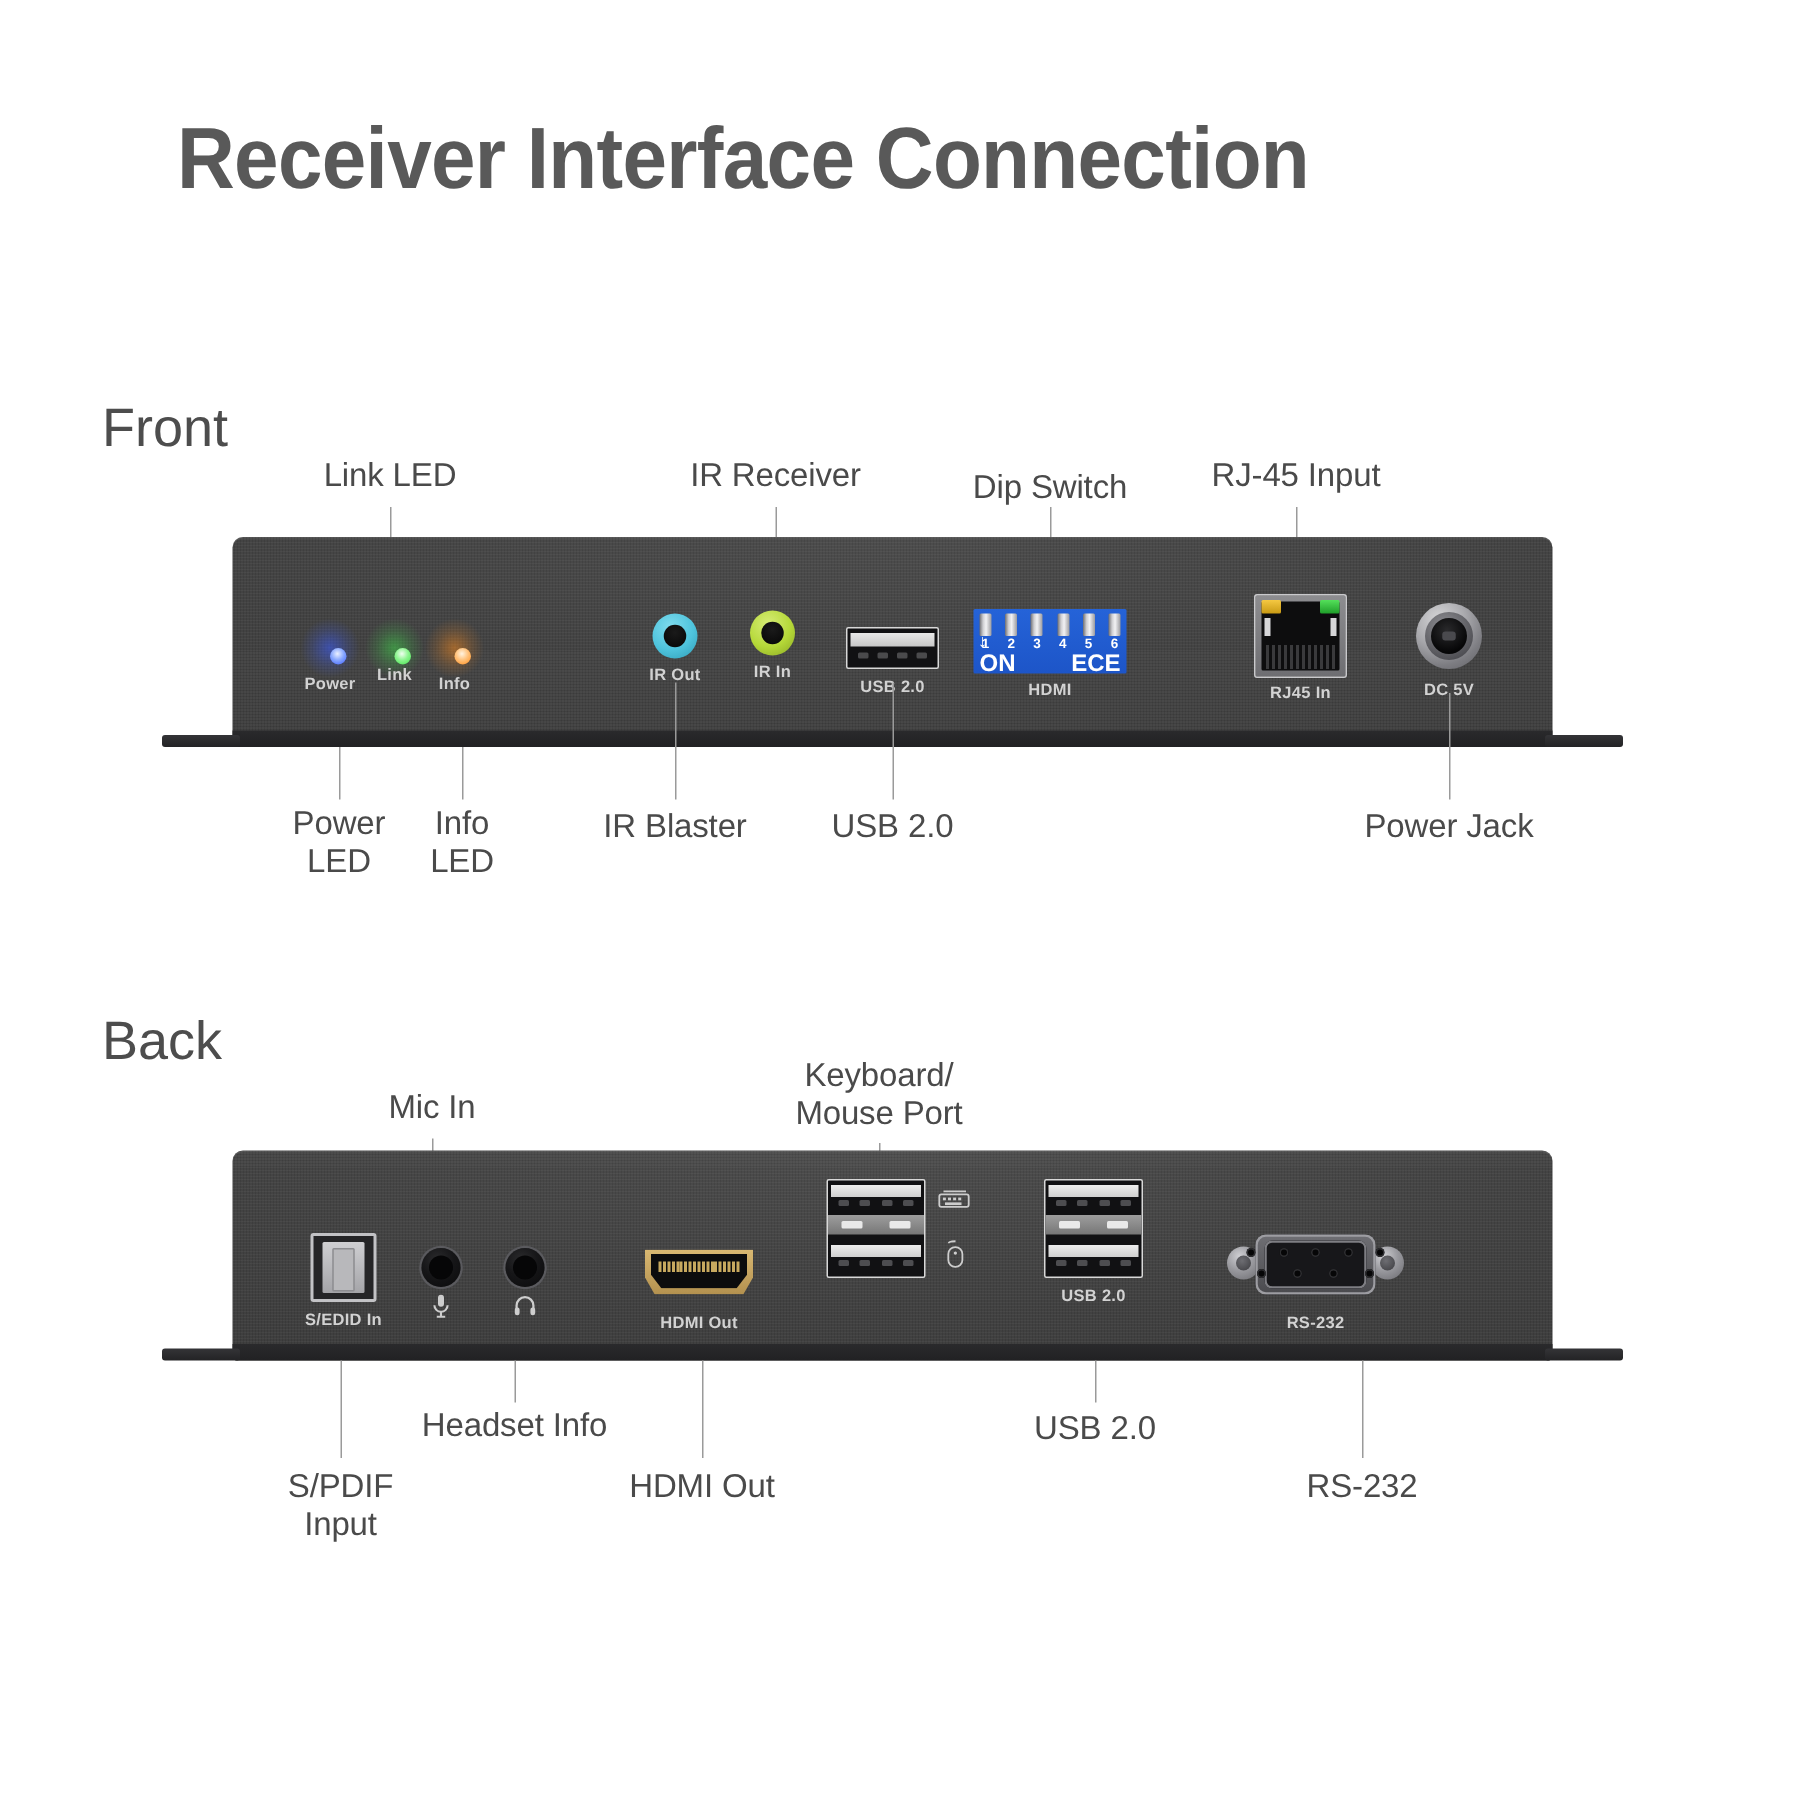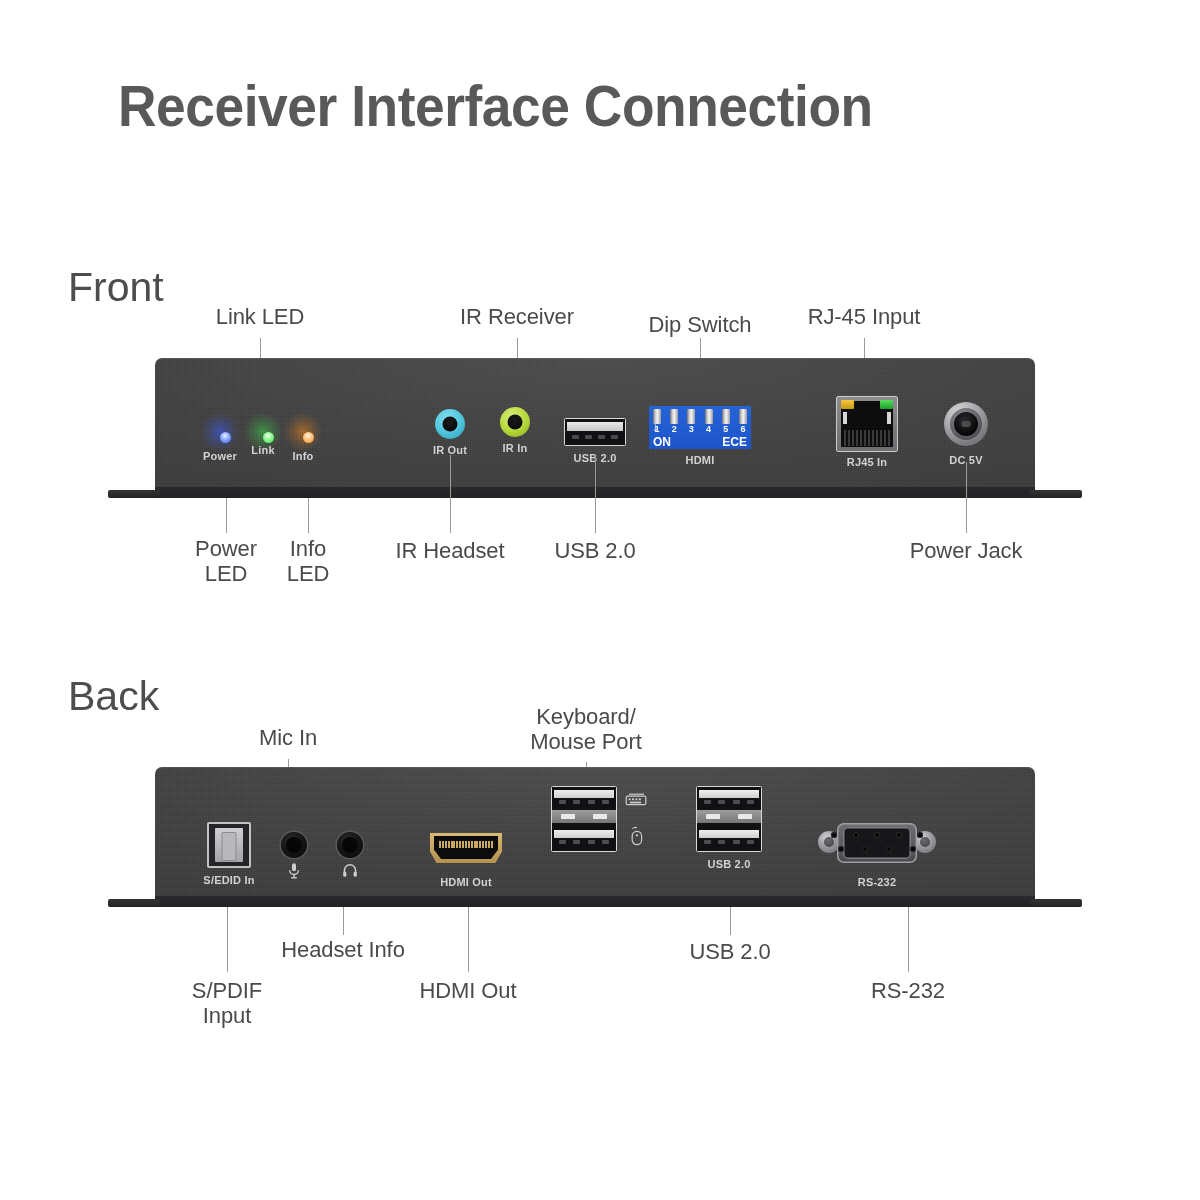--- a/index.html
+++ b/index.html
@@ -37,7 +37,7 @@
   
   .section-heading {
     position: absolute;
-    font-size: 41px;
+    font-size: 36px;
     color: #4d4d4d;
     font-weight: normal;
     letter-spacing: 0px;

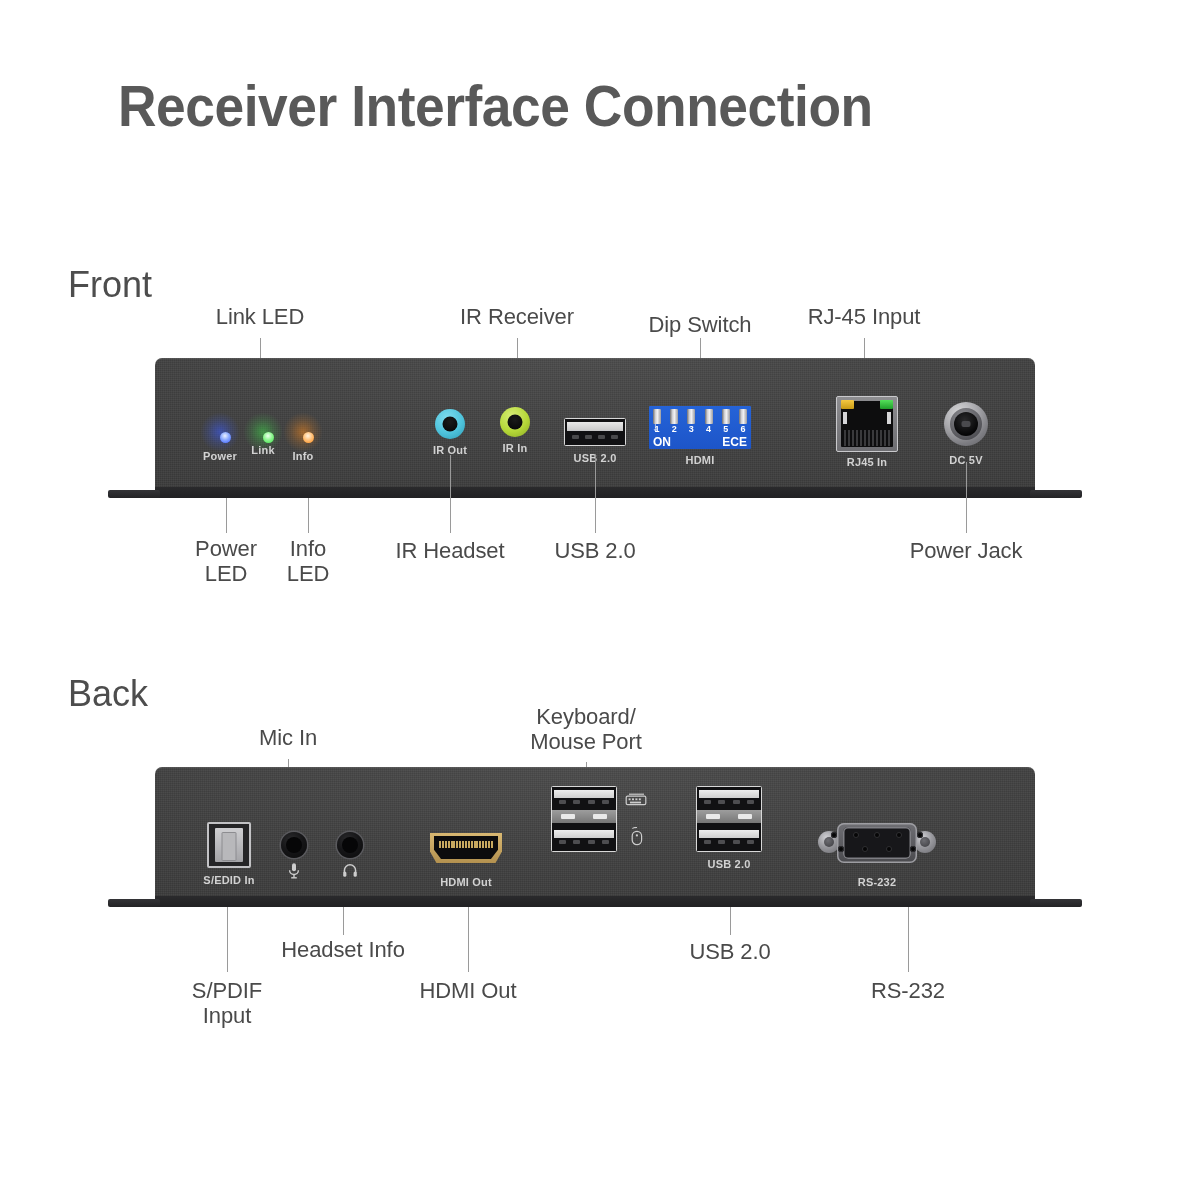--- a/index.html
+++ b/index.html
@@ -252,7 +252,7 @@
     position: absolute;
     bottom: 1px;
     color: #ffffff;
-    font-size: 12px;
+    font-size: 16px;
     font-weight: bold;
     line-height: 11px;
   }

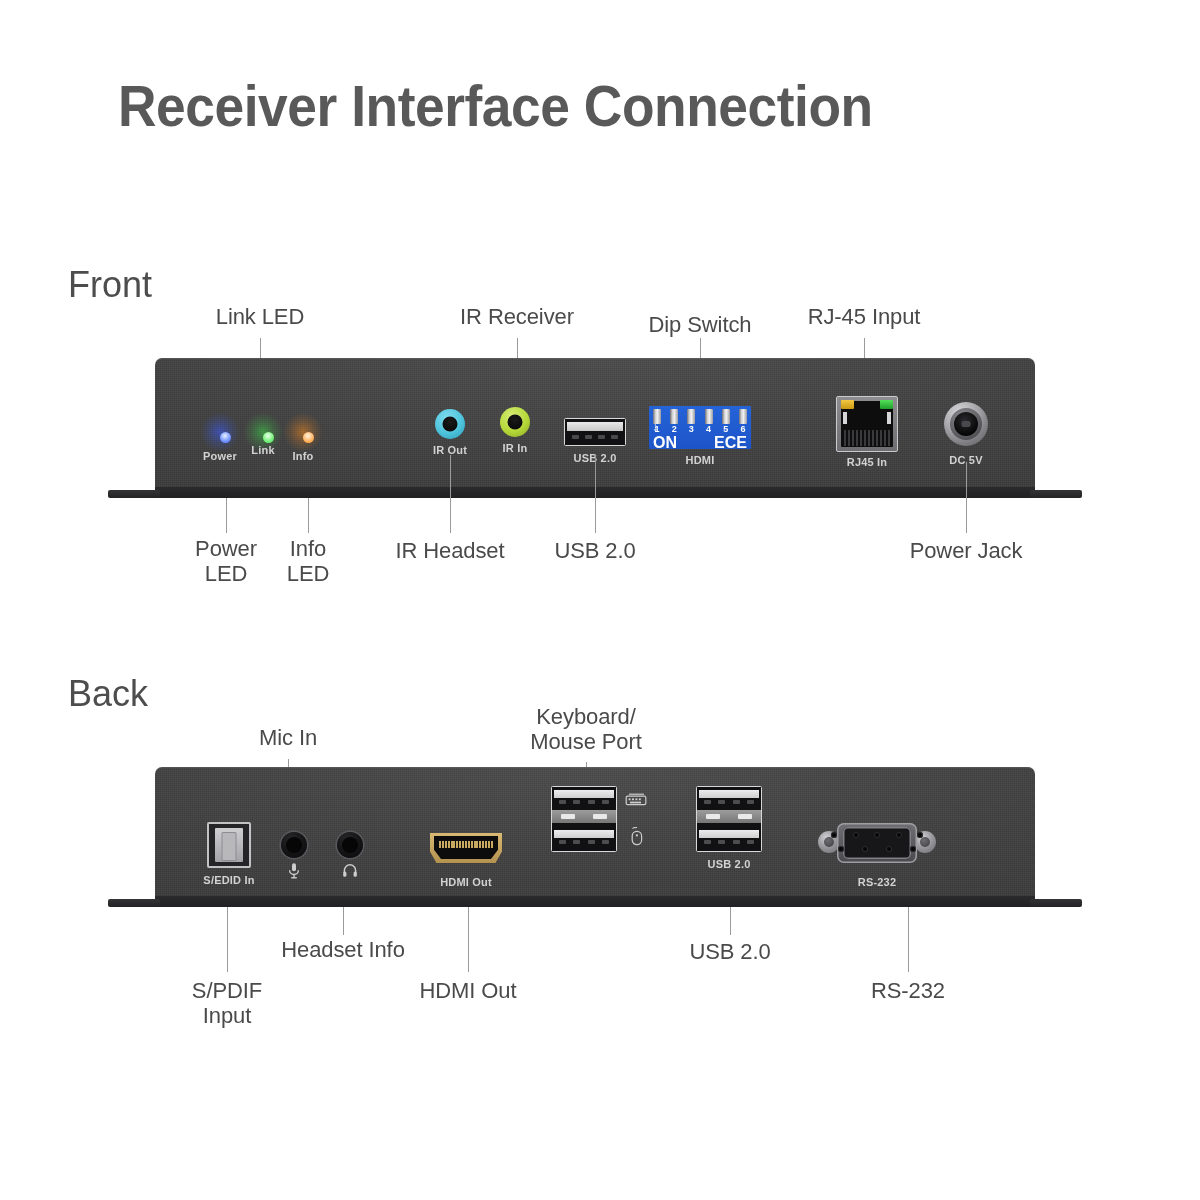--- a/index.html
+++ b/index.html
@@ -602,7 +602,7 @@
 LED</div>
 
   <div class="leader" style="left:450px; top:455px; height:78px;"></div>
-  <div class="callout center" style="left:450px; top:539px;">IR Headset</div>
+  <div class="callout center" style="left:450px; top:539px;">IR Blaster</div>
 
   <div class="leader" style="left:595px; top:455px; height:78px;"></div>
   <div class="callout center" style="left:595px; top:539px;">USB 2.0</div>

